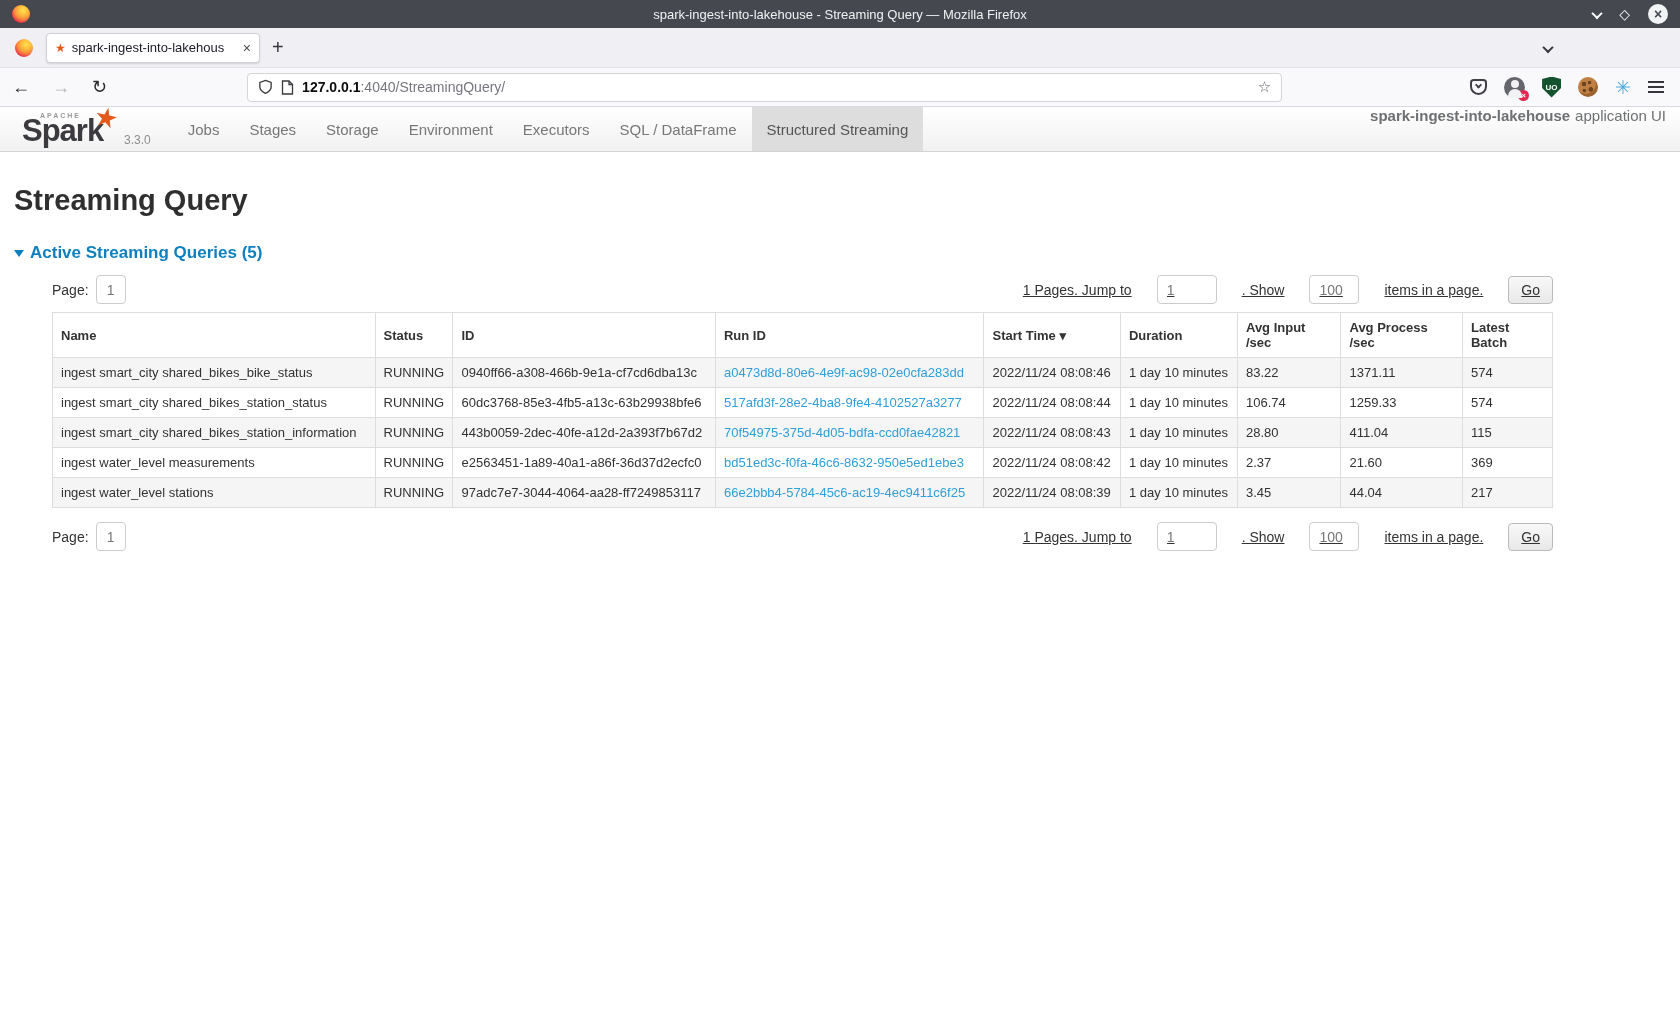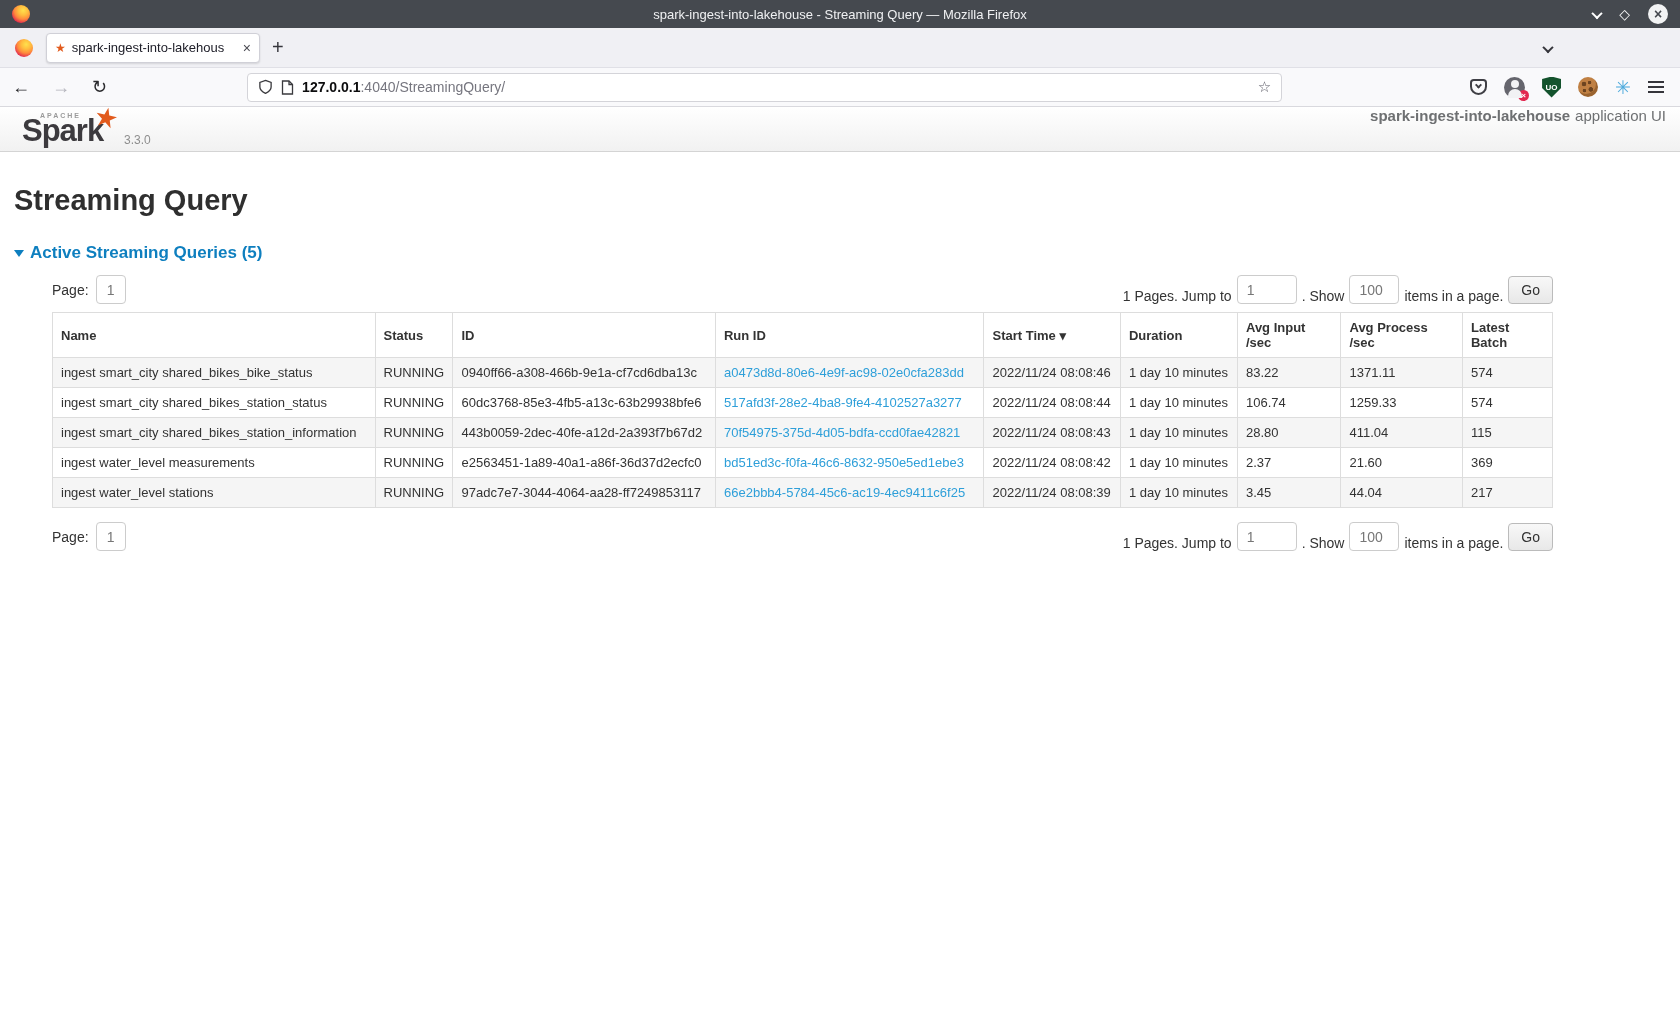--- a/index.html
+++ b/index.html
@@ -191,6 +191,15 @@
     </span>
     <span class="spark-version">3.3.0</span>
   </div>
+  <div class="spark-nav">
+      <div class="nav-item">Jobs</div>
+      <div class="nav-item">Stages</div>
+      <div class="nav-item">Storage</div>
+      <div class="nav-item">Environment</div>
+      <div class="nav-item">Executors</div>
+      <div class="nav-item">SQL / DataFrame</div>
+      <div class="nav-item active">Structured Streaming</div>
+    </div>
   <div class="app-label">
     <b>spark-ingest-into-lakehouse</b>
     <span>application UI</span>

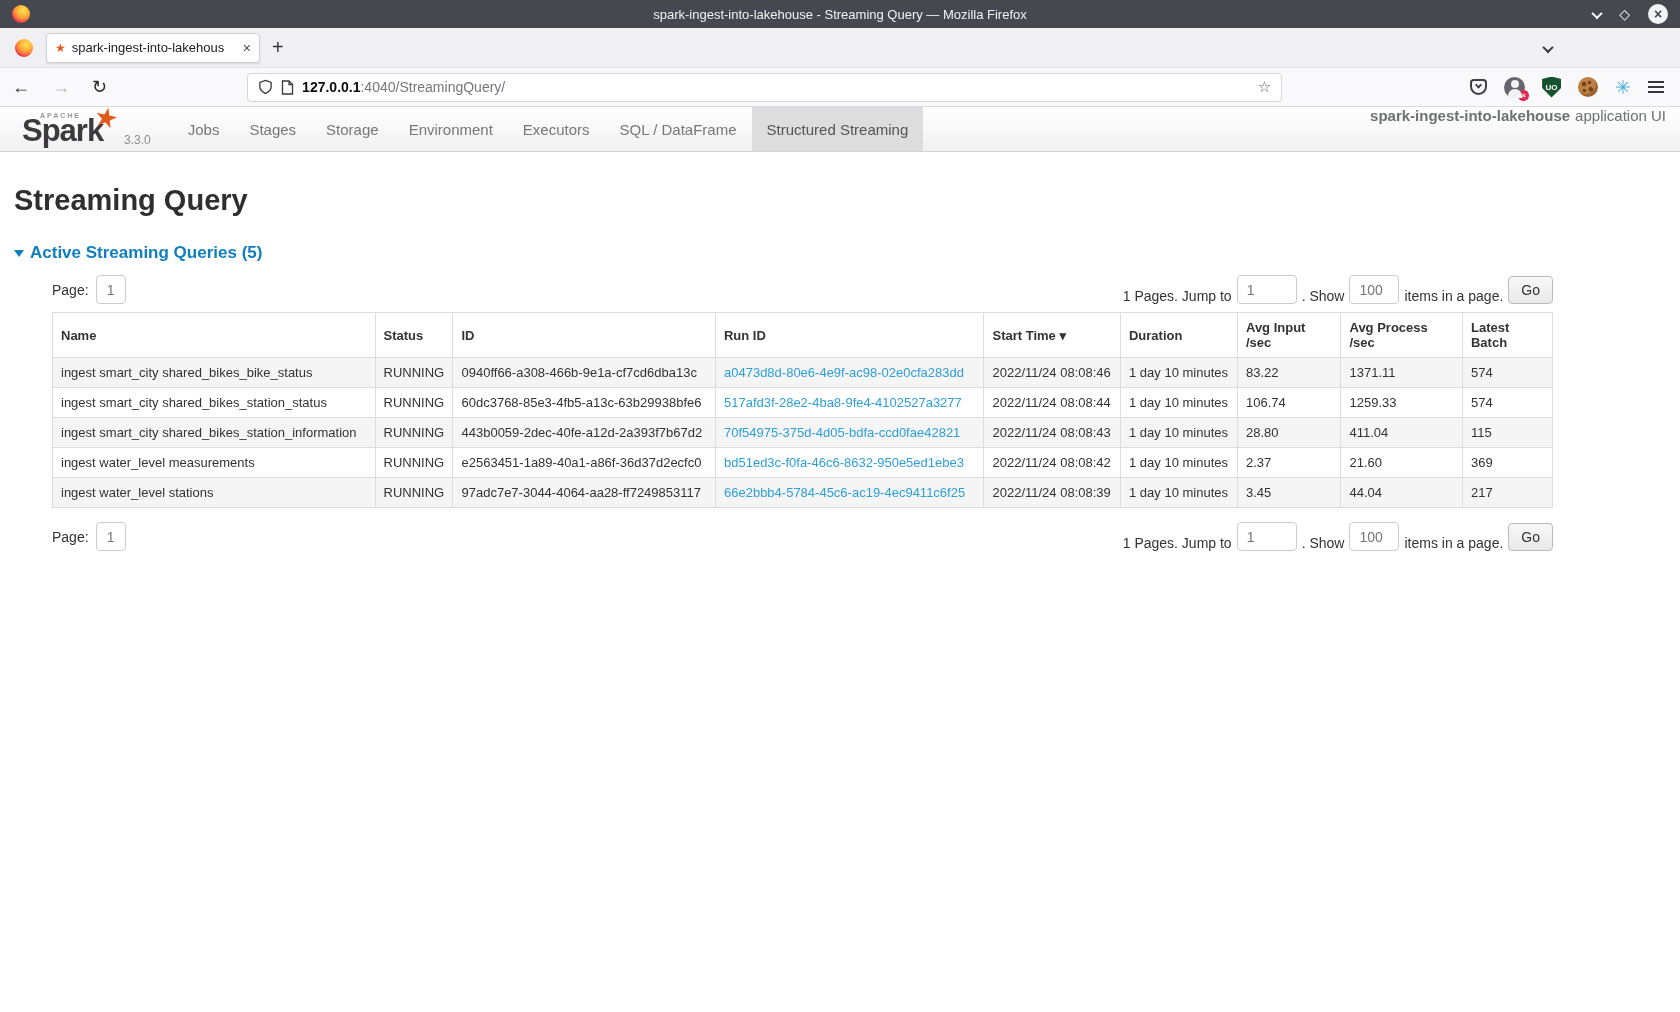--- a/index.html
+++ b/index.html
@@ -108,7 +108,7 @@
   .pg-label { margin-right:7px; }
   .pg-input { width:30px; height:29px; border:1px solid #ccc; border-radius:4px; text-align:center;
               color:#777; font-size:14px; font-family:inherit; }
-  .pg-right { margin-left:auto; display:flex; align-items:flex-end; gap:5px; }
+  .pg-right { margin-left:auto; display:flex; align-items:center; gap:25px;text-decoration:underline; }
   .jump-input { width:60px; height:29px; border:1px solid #ccc; border-radius:4px; padding:0 9px;
                 color:#777; font-size:14px; font-family:inherit; }
   .show-input { width:50px; }

